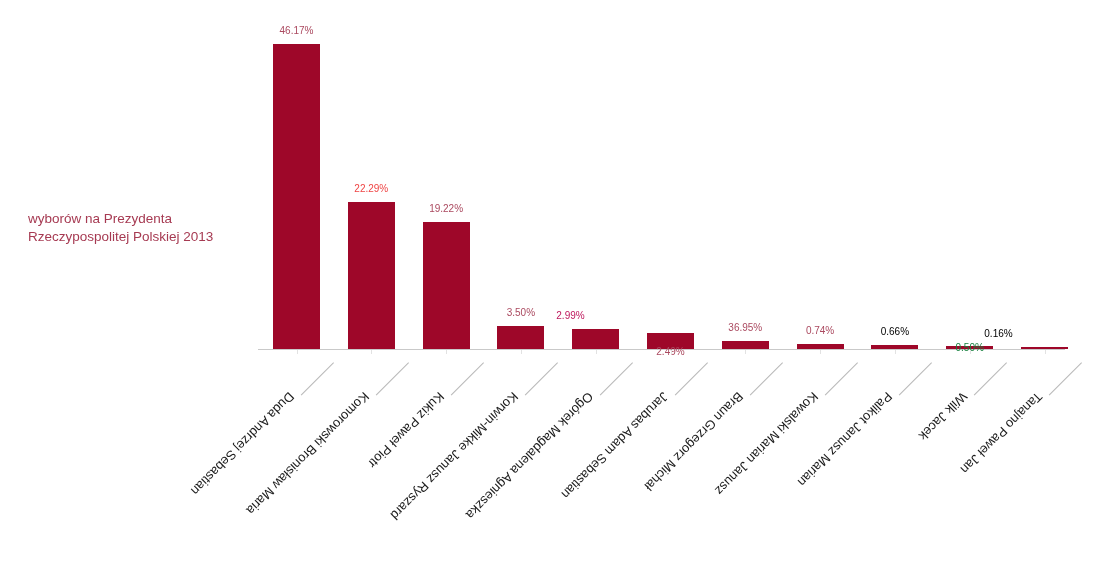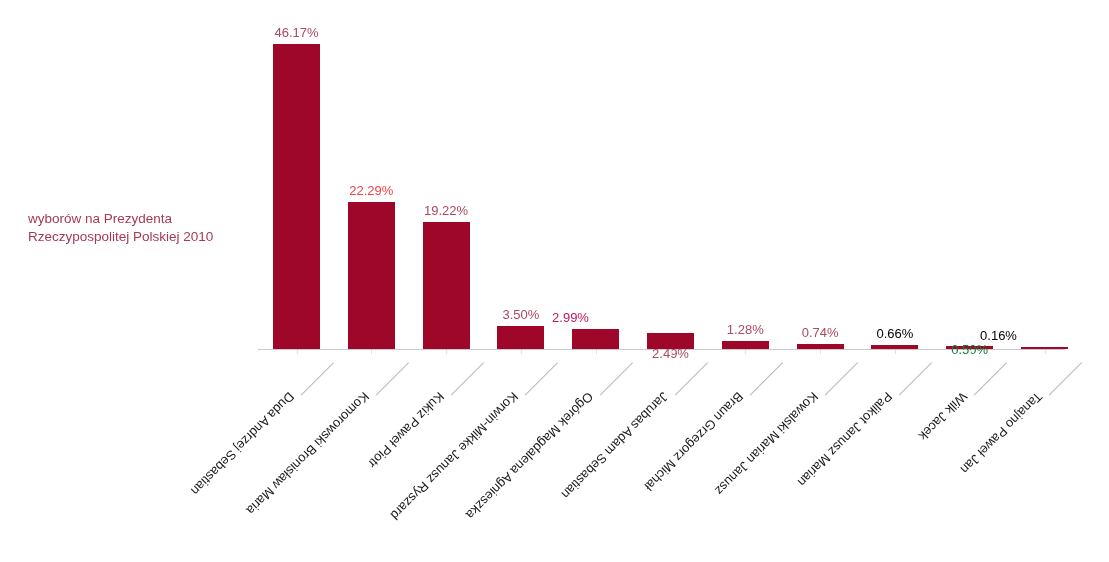--- a/index.html
+++ b/index.html
@@ -66,7 +66,7 @@
   .bar-value {
     position: absolute;
     color: #AB4A60;
-    font-size: 13px;
+    font-size: 10px;
     text-align: center;
     white-space: nowrap;
   }

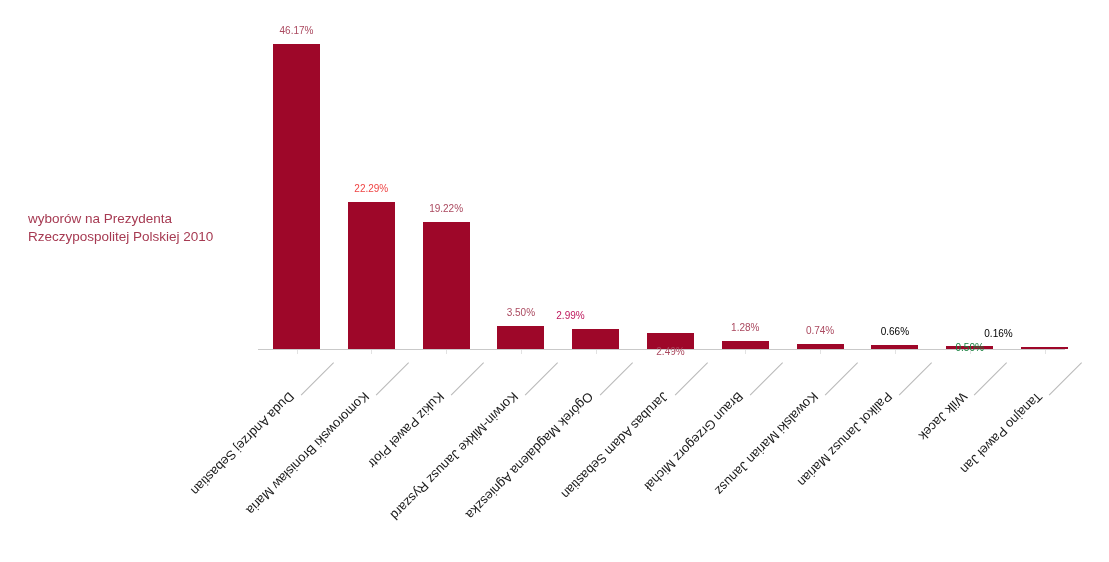--- a/index.html
+++ b/index.html
@@ -102,7 +102,7 @@
 
   <div id="title-block">
     <div id="chart-subtitle">wyborów na Prezydenta
-Rzeczypospolitej Polskiej 2010</div>
+Rzeczypospolitej Polskiej 2013</div>
   </div>
 
   <div id="plot">

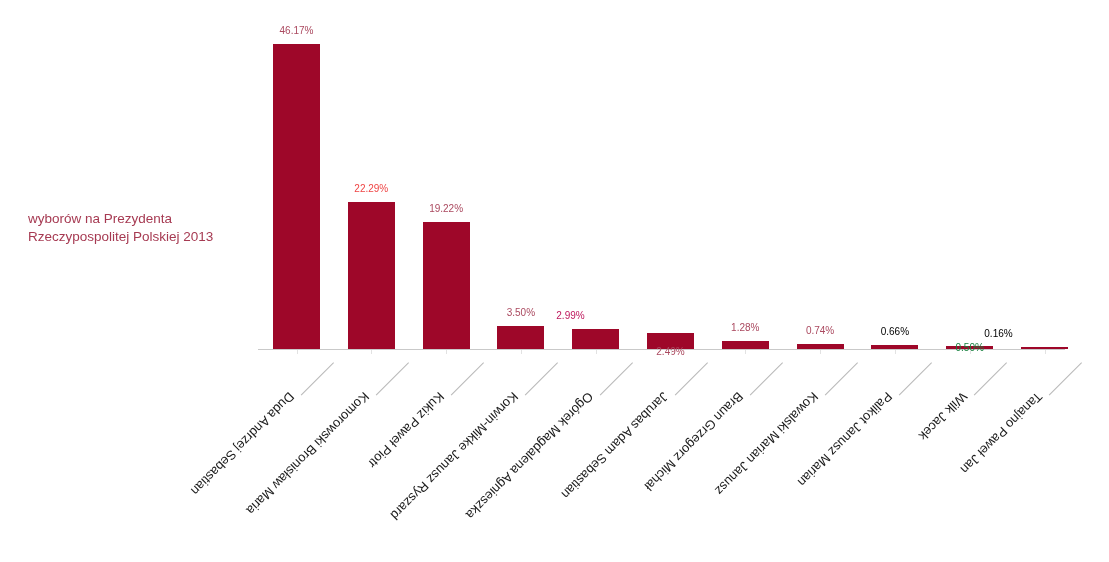--- a/index.html
+++ b/index.html
@@ -127,7 +127,7 @@
         <div class="bar-value" style="left: 627px; top: 313.566px; width: 87px; color: rgb(171, 74, 96); margin-top: 32px;">2.49%</div>
         <div class="tick" style="left: 670.5px;"></div>
         <div class="bar" style="left: 721.8px; top: 340.552px; width: 47px; height: 8.448px; background: rgb(158, 7, 41);"></div>
-        <div class="bar-value" style="left: 701.8px; top: 321.552px; width: 87px; color: rgb(171, 74, 96);">1.28%</div>
+        <div class="bar-value" style="left: 701.8px; top: 321.552px; width: 87px; color: rgb(171, 74, 96);">36.95%</div>
         <div class="tick" style="left: 745.3px;"></div>
         <div class="bar" style="left: 796.6px; top: 344.116px; width: 47px; height: 4.884px; background: rgb(158, 7, 41);"></div>
         <div class="bar-value" style="left: 776.6px; top: 325.116px; width: 87px; color: rgb(171, 74, 96);">0.74%</div>

